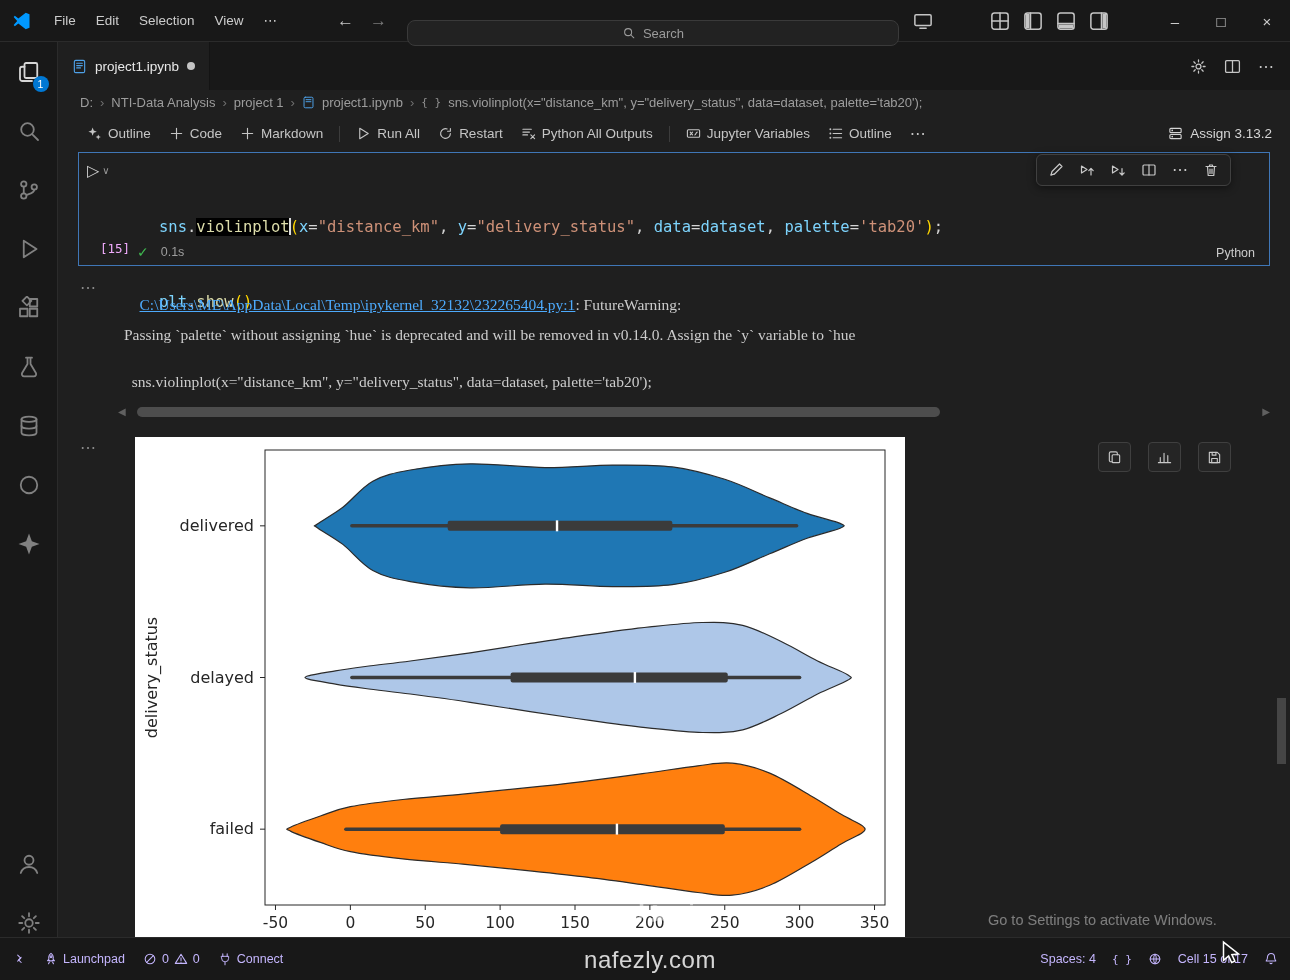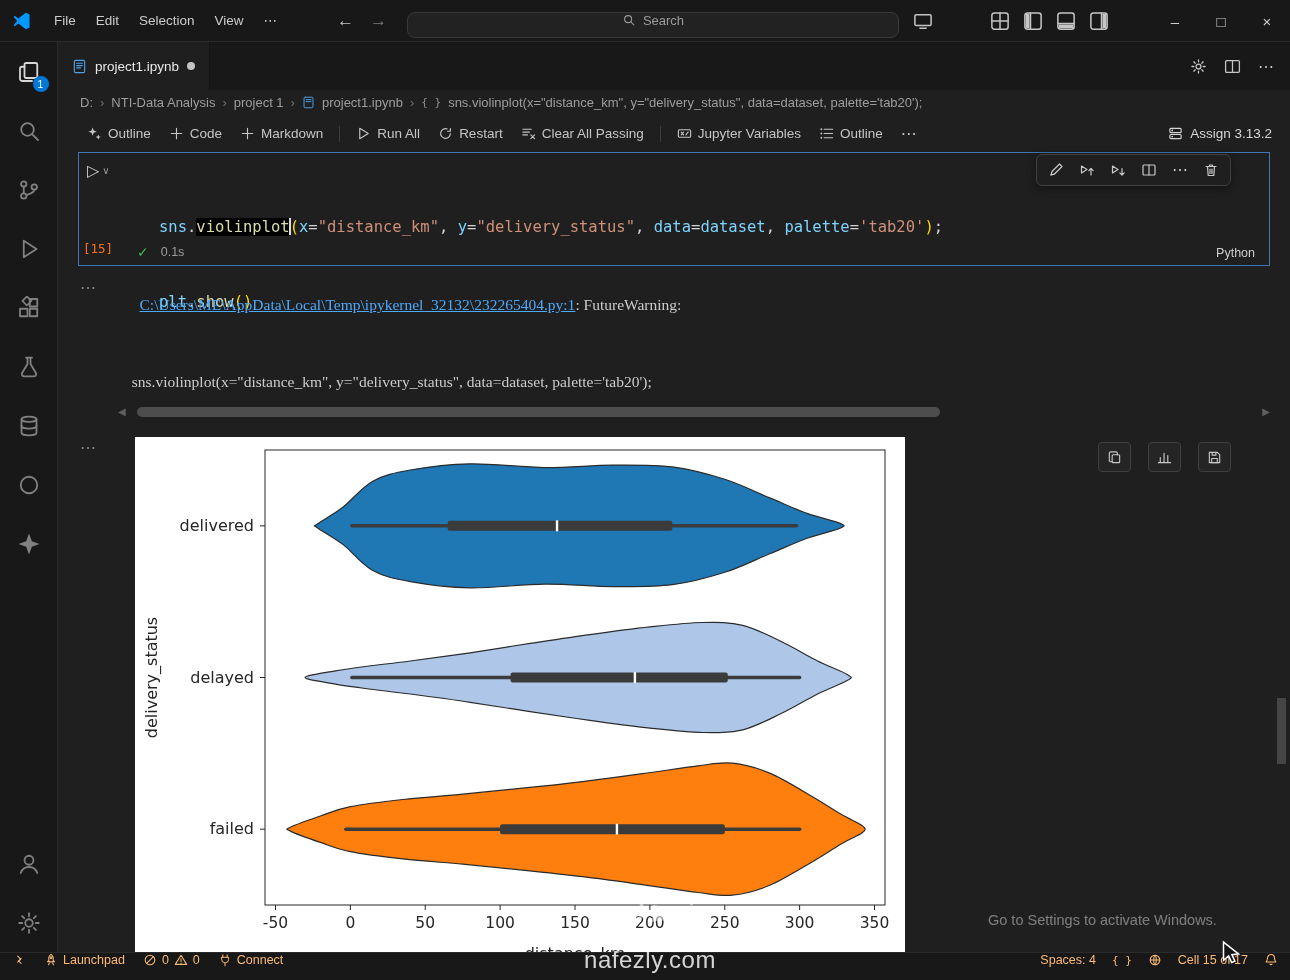--- a/index.html
+++ b/index.html
@@ -10,7 +10,7 @@
 .titlebar{position:absolute;left:0;top:0;right:0;height:42px;background:#181818;border-bottom:1px solid #2b2b2b;display:flex;align-items:center;z-index:30}
 .menu-item{padding:0 10px;height:28px;line-height:28px;border-radius:6px;color:#ccc}
 .nav-arrow{position:absolute;top:0;height:42px;display:flex;align-items:center;font-size:17px;color:#c5c5c5}
-.searchbox{position:absolute;left:407px;top:12px;width:492px;height:26px;background:#222;border:1px solid #3a3a3a;border-radius:8px;display:flex;justify-content:center;gap:7px;color:#9b9b9b;font-size:13px}
+.searchbox{position:absolute;left:407px;top:20px;width:492px;height:26px;background:#222;border:1px solid #3a3a3a;border-radius:8px;display:flex;align-items:center;justify-content:center;gap:7px;color:#9b9b9b;font-size:13px}
 .tb-ic{position:absolute;top:11px;width:20px;height:20px;color:#c5c5c5}
 .win-ctl{width:46px;height:42px;display:grid;place-items:center;color:#ccc;font-size:15px}
 .win-ctls{position:absolute;right:0;top:0;display:flex}

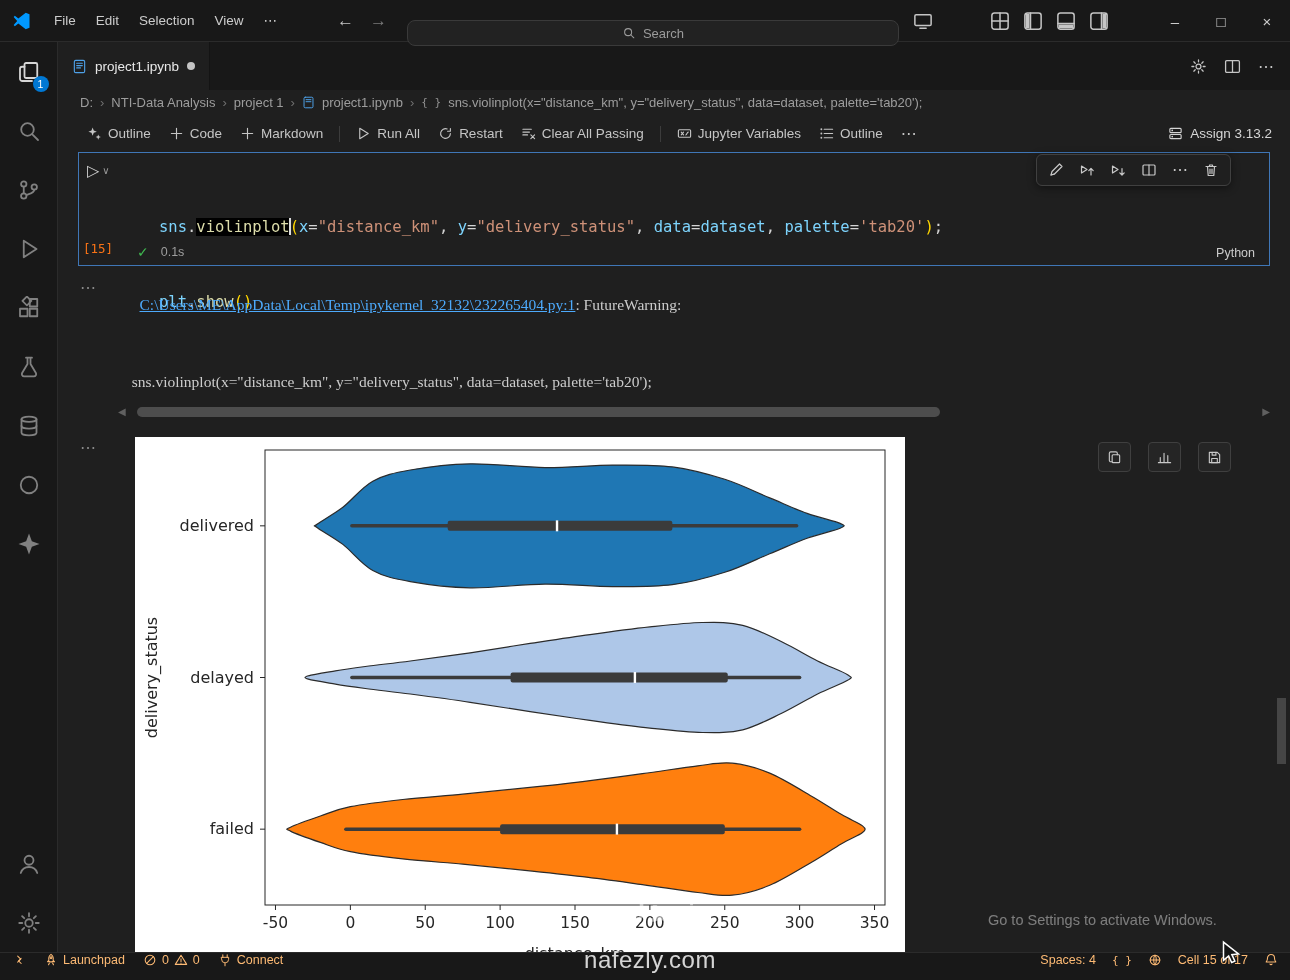--- a/index.html
+++ b/index.html
@@ -288,7 +288,7 @@
           <path d="M2 3.5h9M2 6.5h7M2 9.5h5"></path>
           <path d="M10.5 9.5l4 4M14.5 9.5l-4 4"></path>
         </svg>
-      <span>Clear All Passing</span>
+      <span>Python All Outputs</span>
     </div>
     <div class="nb-sep"></div>
     <div class="nb-btn">

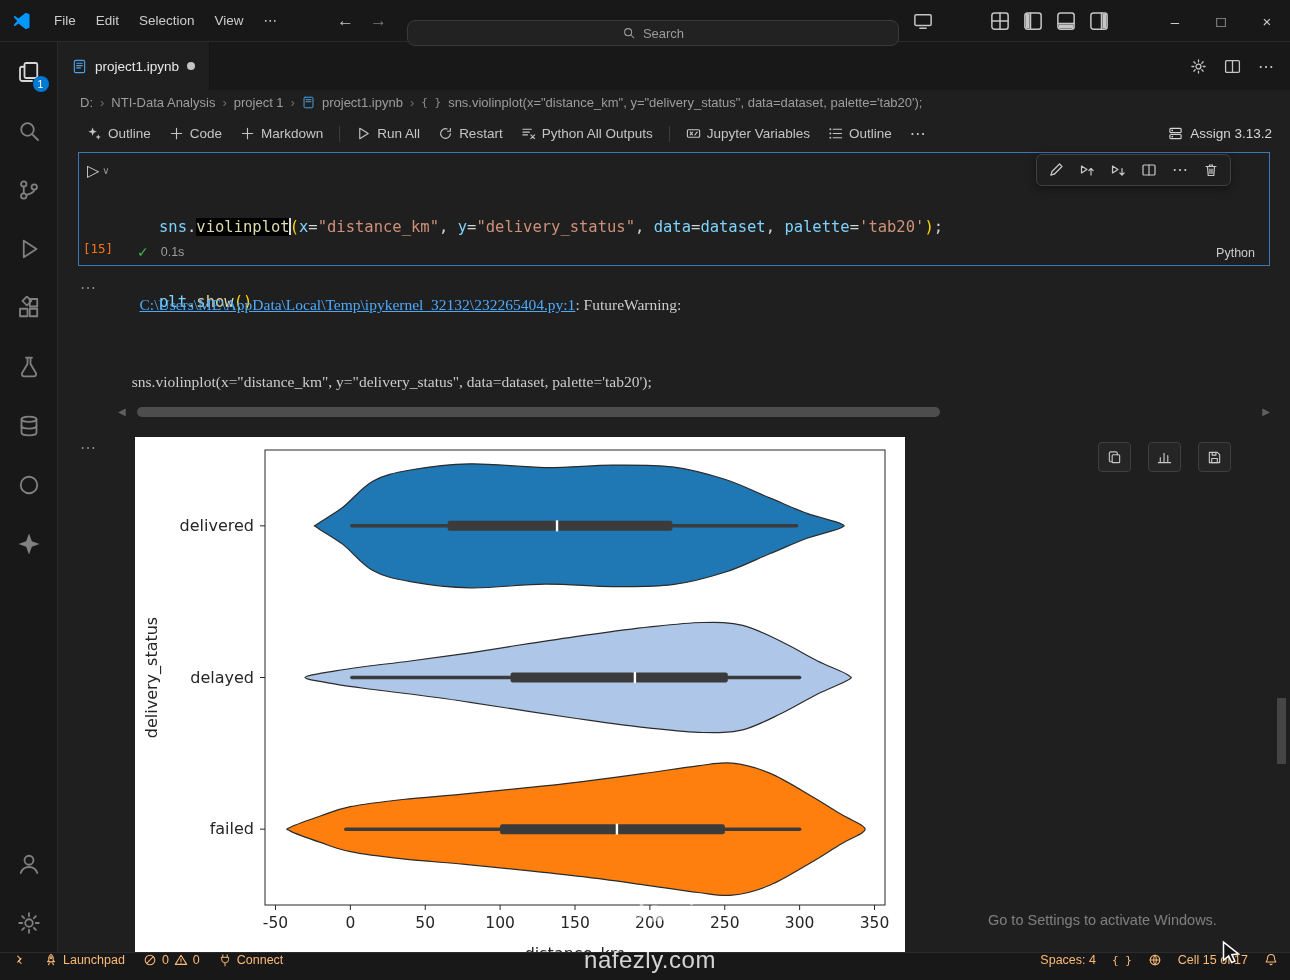--- a/index.html
+++ b/index.html
@@ -39,7 +39,7 @@
 .cell{position:absolute;left:78px;top:152px;width:1192px;height:114px;border:1px solid #3f76b6;background:#1f1f1f}
 .run-btn{position:absolute;left:8px;top:8px;color:#d0d0d0;font-size:16px;display:flex;gap:3px;align-items:flex-start}
 .run-chev{font-size:10px;color:#9a9a9a;margin-top:4px}
-.exec-count{position:absolute;left:4px;bottom:9px;color:#f97316;font:12.5px "DejaVu Sans Mono",monospace}
+.exec-count{position:absolute;left:21px;bottom:9px;color:#f0abfc;font:12.5px "DejaVu Sans Mono",monospace}
 .code{position:absolute;left:80px;top:12px;right:10px;font:15.5px/25px "DejaVu Sans Mono",monospace;white-space:pre}
 .tk-v{color:#7dd3fc}.tk-p{color:#d4d4d4}.tk-s{color:#ce9178}.tk-f{color:#dcdcaa}.tk-b{color:#ffd700}
 .tk-hl{background:#000000}

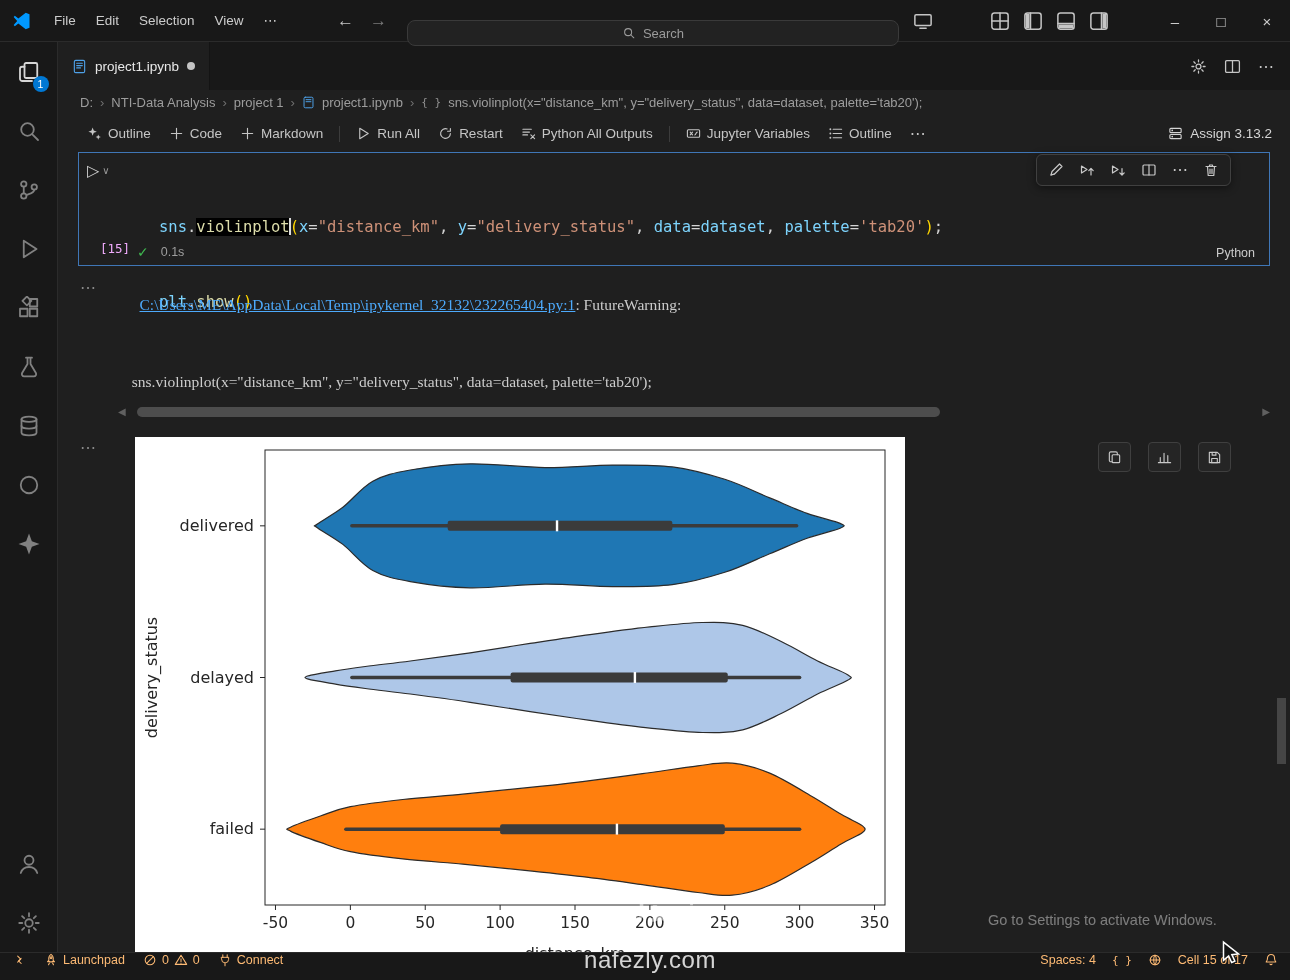--- a/index.html
+++ b/index.html
@@ -366,6 +366,7 @@
   <div class="out-text" style="left:124px;top:278px;width:1150px">
     <span class="link">C:\Users\ME\AppData\Local\Temp\ipykernel_32132\232265404.py:1</span><span>: FutureWarning:</span>
   </div>
+  <div class="out-text" style="left:124px;top:326px;width:1150px">Passing `palette` without assigning `hue` is deprecated and will be removed in v0.14.0. Assign the `y` variable to `hue</div>
   <div class="out-text" style="left:124px;top:373px;width:1150px">  sns.violinplot(x="distance_km", y="delivery_status", data=dataset, palette='tab20');</div>
 
   <div class="hscroll">

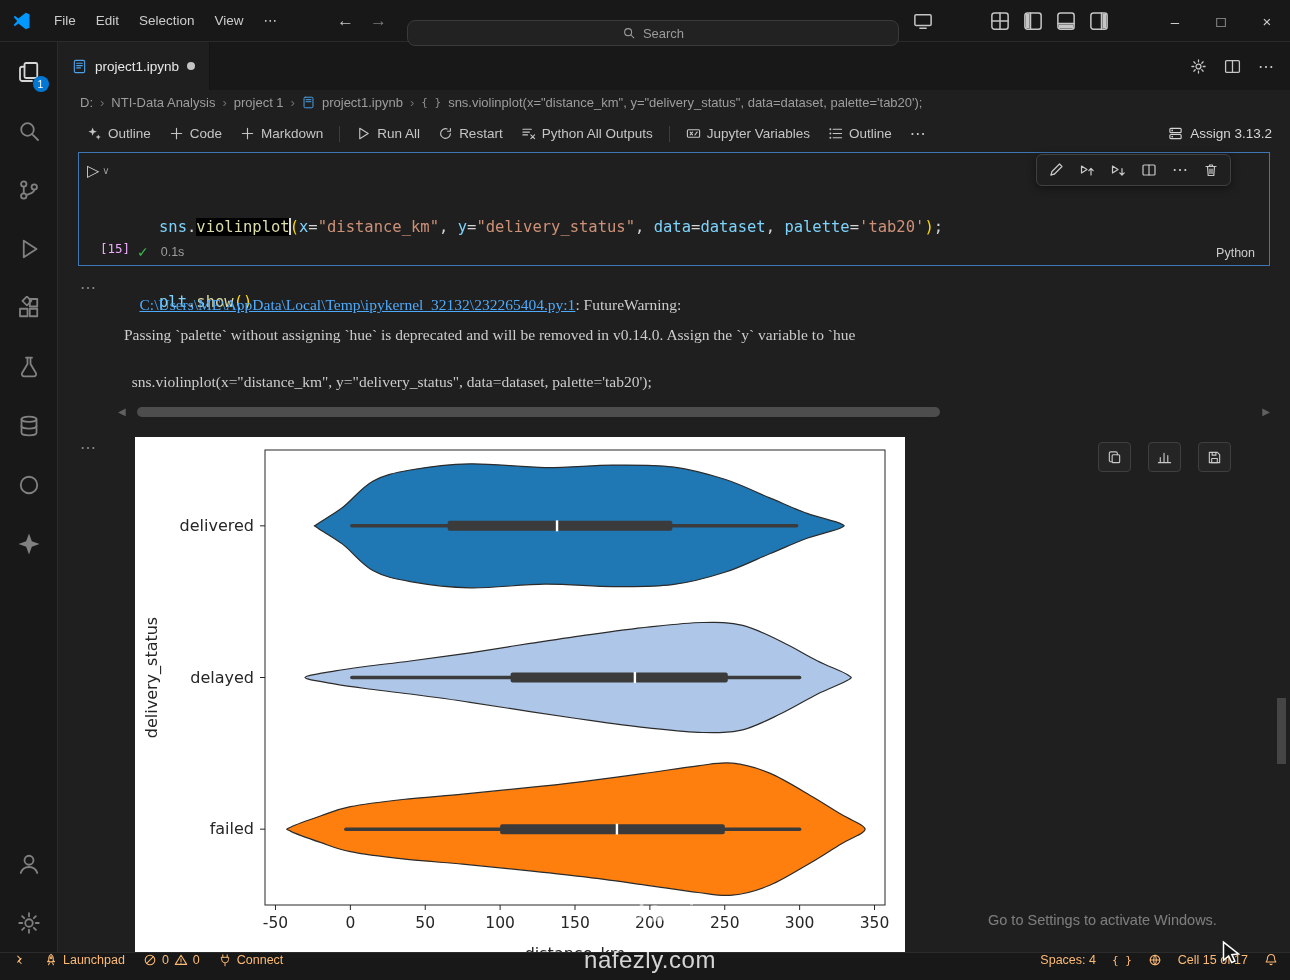--- a/index.html
+++ b/index.html
@@ -62,7 +62,7 @@
 .ot-btn svg{width:15px;height:15px}
 .vscroll{position:absolute;right:4px;top:698px;width:9px;height:66px;background:#454545}
 
-.statusbar{position:absolute;left:0;right:0;bottom:0;height:28px;background:#181818;border-top:1px solid #2b2b2b;display:flex;align-items:flex-start;font-size:12.5px;color:#fdba74;z-index:40;padding:0 12px;gap:18px}
+.statusbar{position:absolute;left:0;right:0;bottom:0;height:43px;background:#181818;border-top:1px solid #2b2b2b;display:flex;align-items:center;font-size:12.5px;color:#c4b5fd;z-index:40;padding:0 12px;gap:18px}
 .sb-item{display:flex;align-items:center;gap:5px}
 .sb-item svg{width:14px;height:14px}
 .sb-right{margin-left:auto;display:flex;gap:16px;align-items:center}

